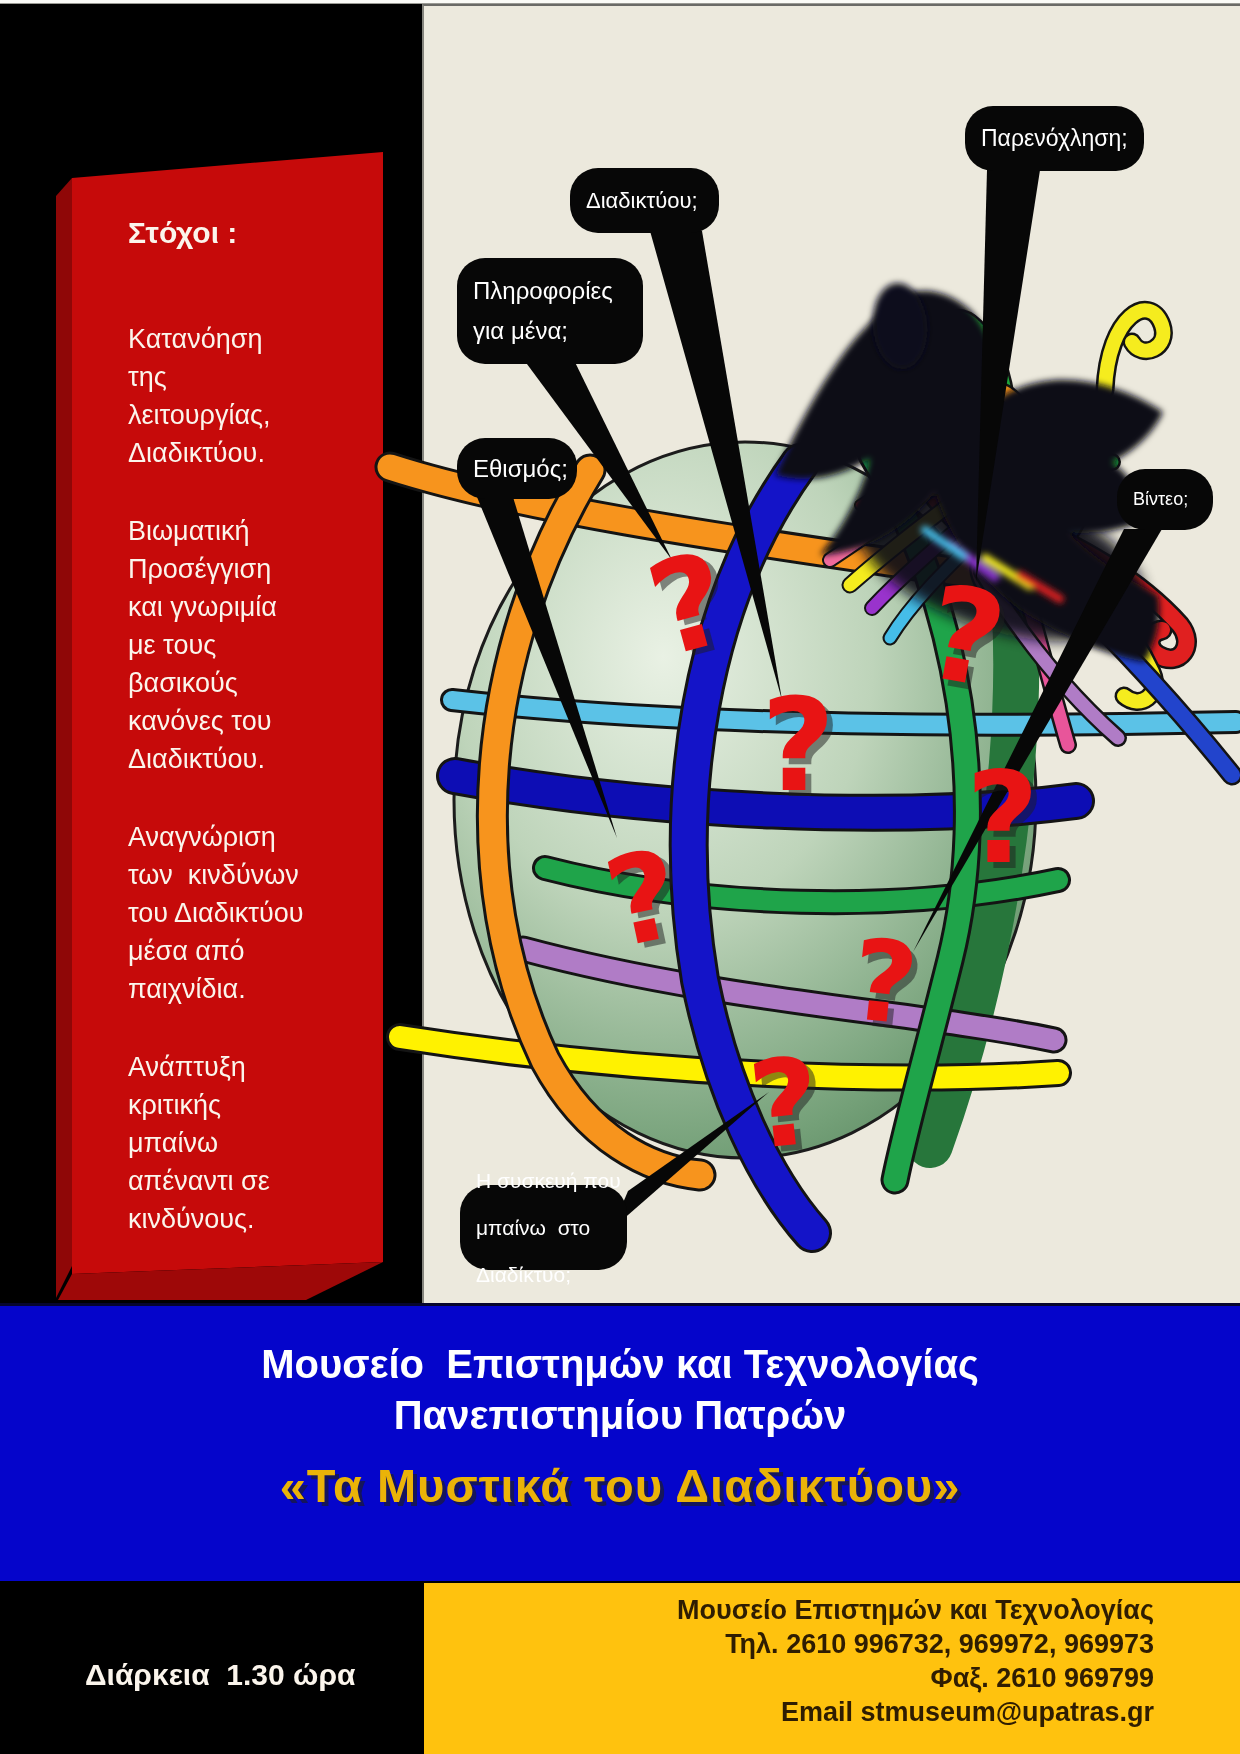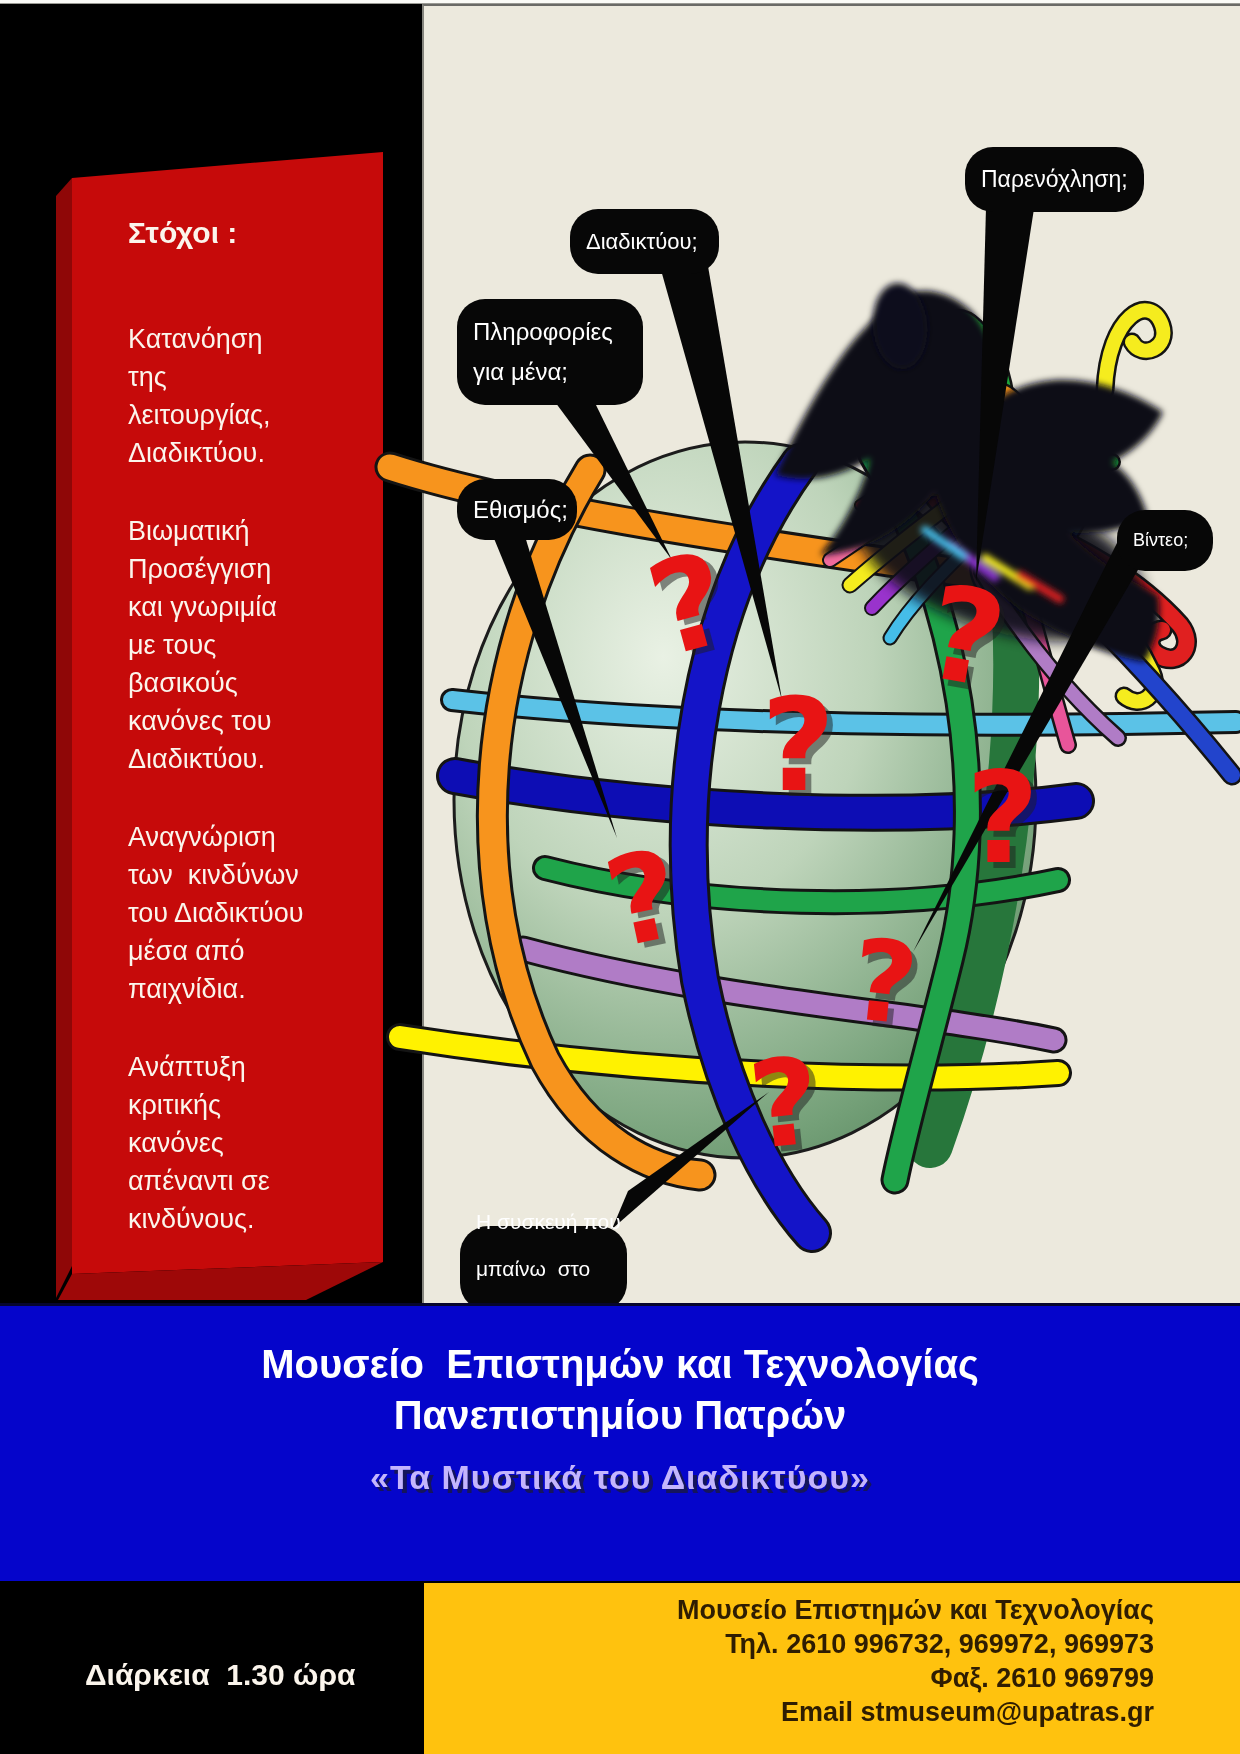--- a/index.html
+++ b/index.html
@@ -24,7 +24,7 @@
   
   .bubble{position:absolute;background:#070707;color:#fff;border-radius:28px;
     box-sizing:border-box;display:flex;flex-direction:column;justify-content:center;
-    padding:6px 16px;margin-top:41px;}
+    padding:6px 16px;}
   .bubble span{display:block;white-space:pre;}
 
   

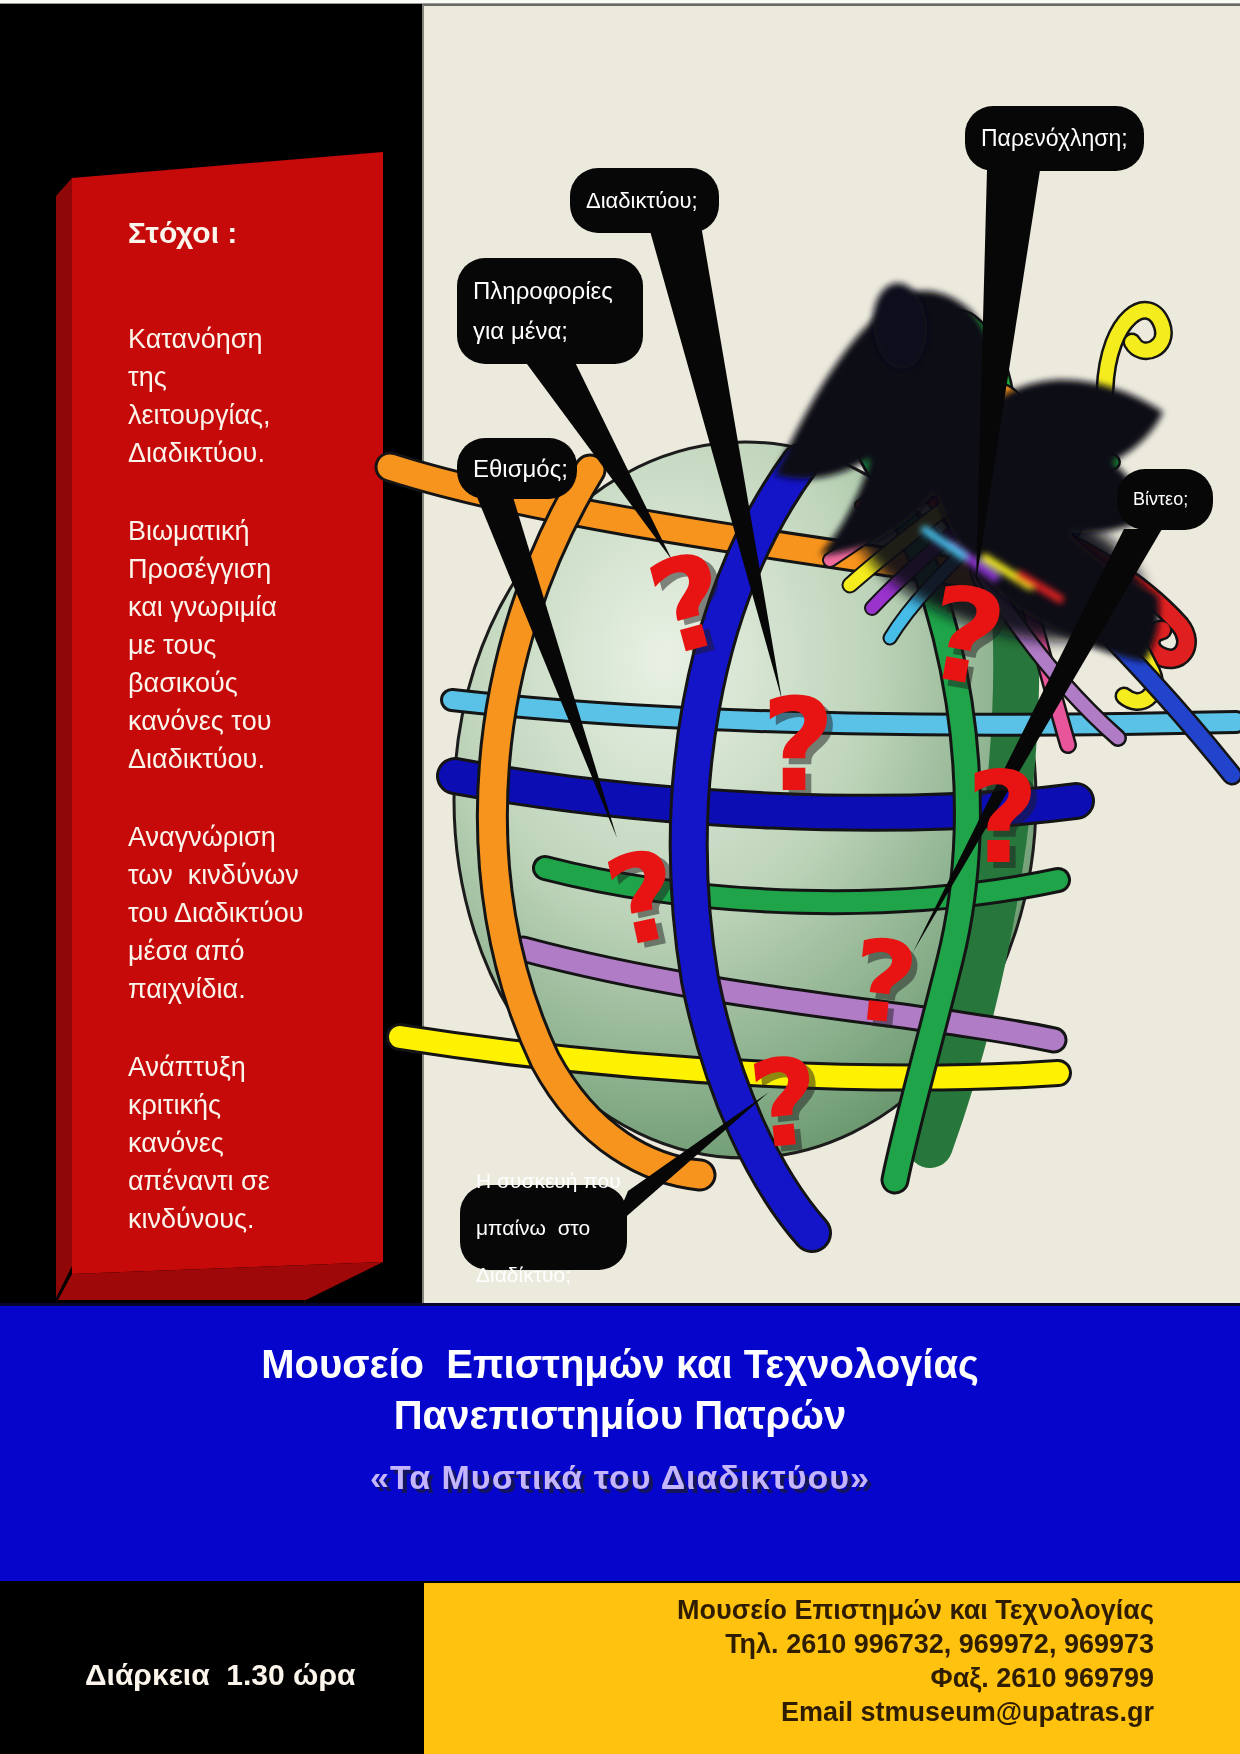--- a/index.html
+++ b/index.html
@@ -211,7 +211,7 @@
     <p class="goal-item">Κατανόηση της λειτουργίας, Διαδικτύου.</p>
     <p class="goal-item">Βιωματική Προσέγγιση και γνωριμία με τους βασικούς κανόνες του Διαδικτύου.</p>
     <p class="goal-item">Αναγνώριση των  κινδύνων του Διαδικτύου μέσα από παιχνίδια.</p>
-    <p class="goal-item">Ανάπτυξη κριτικής κανόνες απέναντι σε κινδύνους.</p>
+    <p class="goal-item">Ανάπτυξη κριτικής μπαίνω απέναντι σε κινδύνους.</p>
   </div>
 
   <span class="qm" style="left:652px;top:541px;font-size:128px;transform:rotate(-15deg)">?</span>

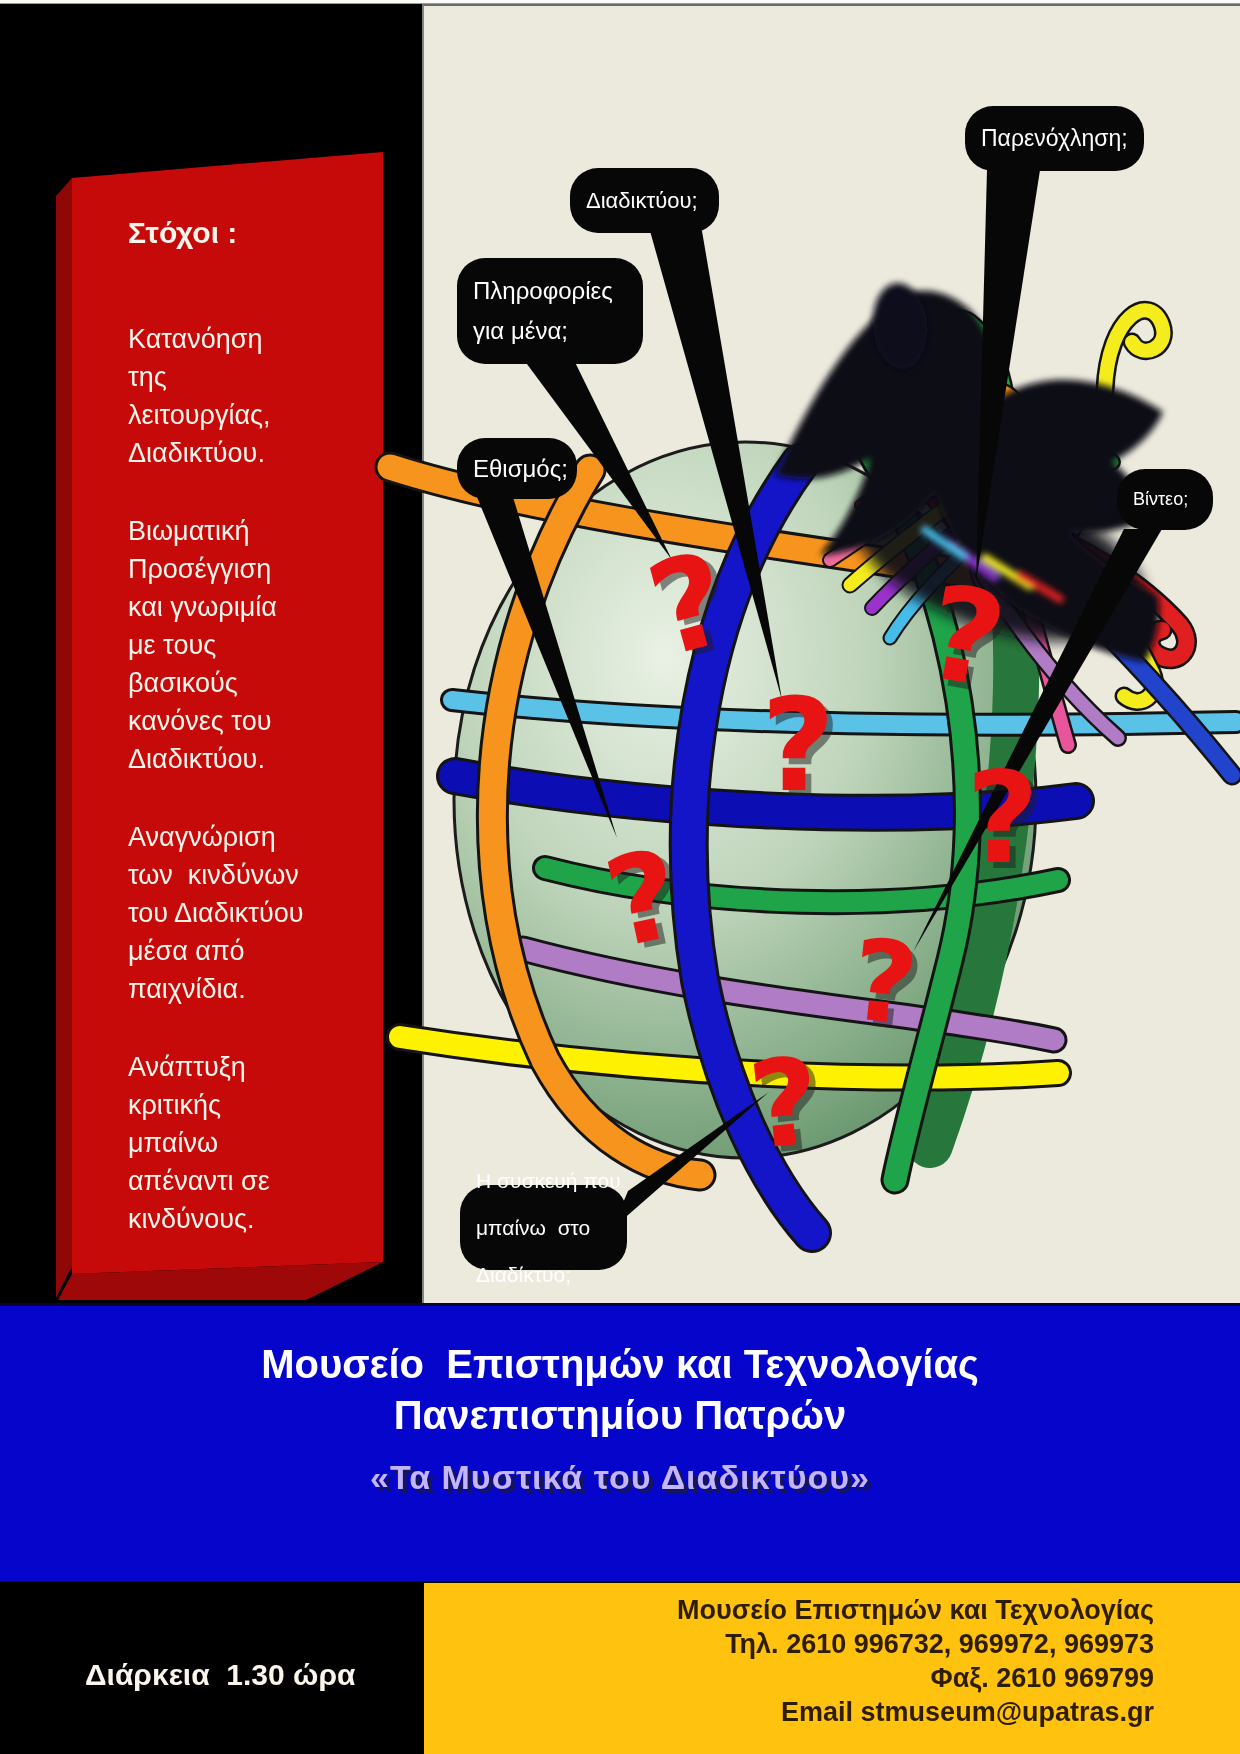--- a/index.html
+++ b/index.html
@@ -38,8 +38,8 @@
   #banner-org1{margin-top:36px;font-size:40px;font-weight:bold;white-space:pre;}
   #banner-org2{margin-top:6px;font-size:40px;font-weight:bold;}
   #banner-program{margin-top:18px;font-size:27px;}
-  #banner-title{margin-top:20px;font-size:34px;font-weight:bold;letter-spacing:1px;
-    color:#c4b5fd;text-shadow:4px 4px 0 #15155c;}
+  #banner-title{margin-top:20px;font-size:47px;font-weight:bold;letter-spacing:1px;
+    color:#eab308;text-shadow:4px 4px 0 #15155c;}
 
   
   #contact-block{left:424px;top:1583px;width:816px;height:171px;background:#FFC20E;

